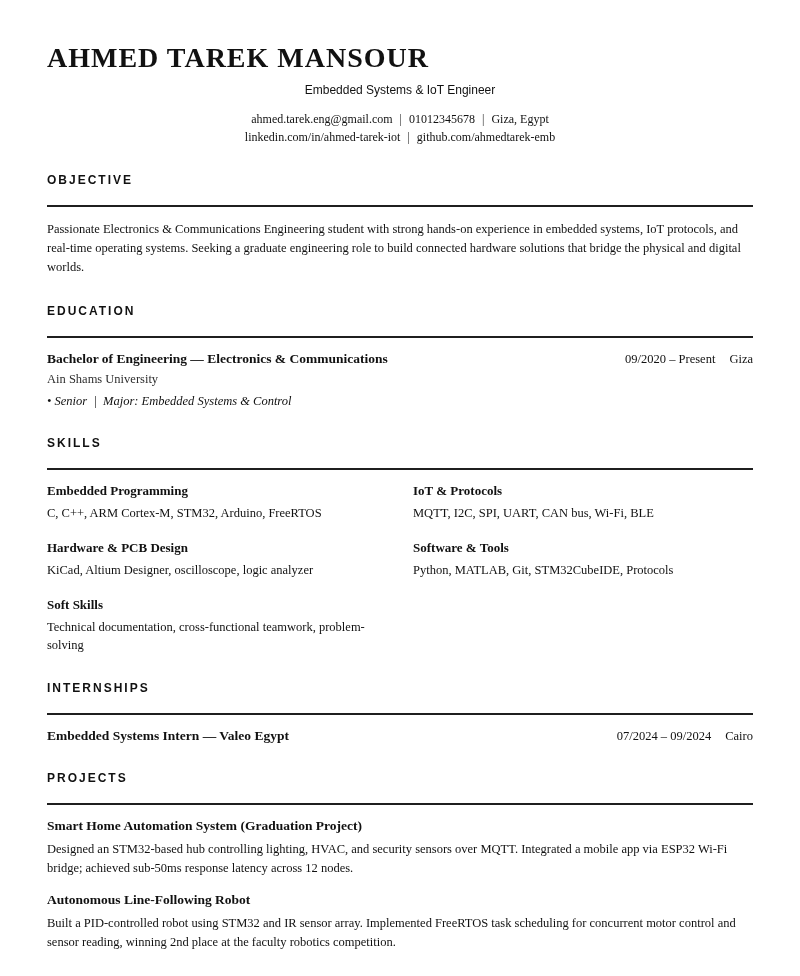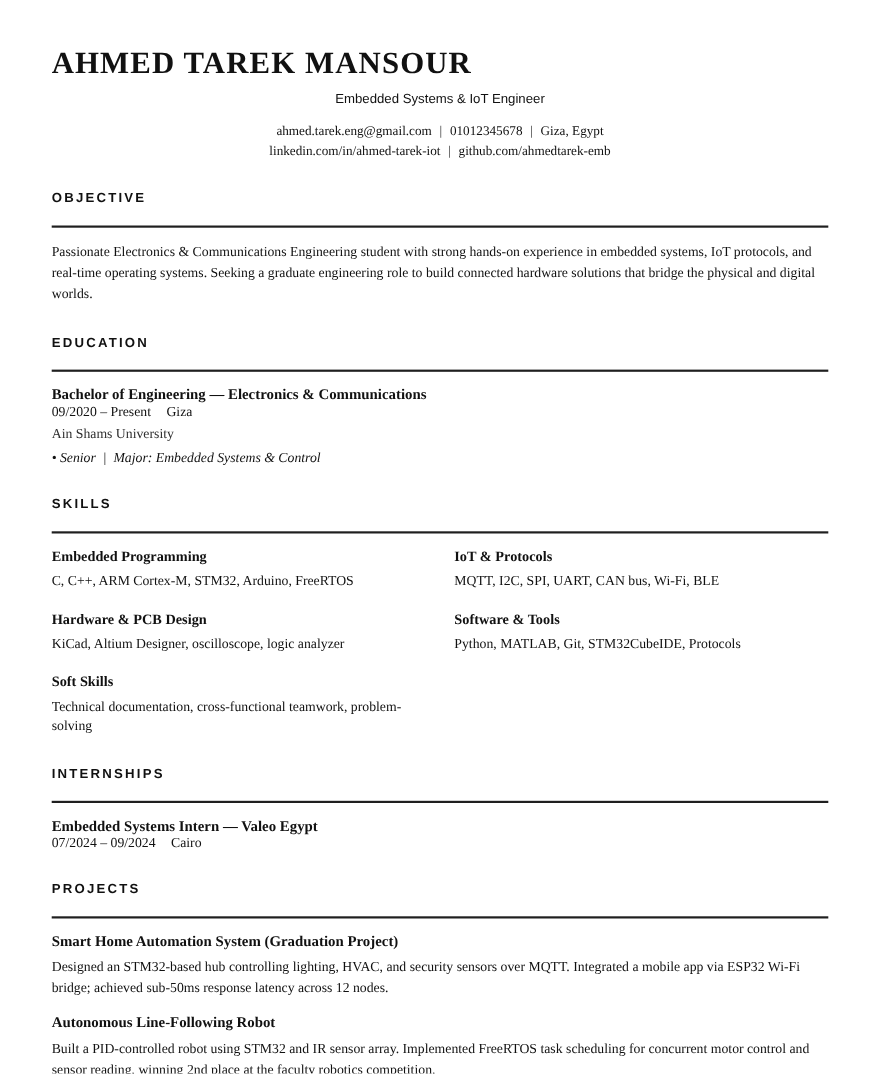--- a/index.html
+++ b/index.html
@@ -69,7 +69,6 @@
     display:flex;
     justify-content:space-between;
     align-items:baseline;
-    flex-direction:column;
   }
   .item-title{font-weight:700;font-size:13.5px;}
   .item-meta{font-size:12.5px;display:flex;gap:14px;white-space:nowrap;}

